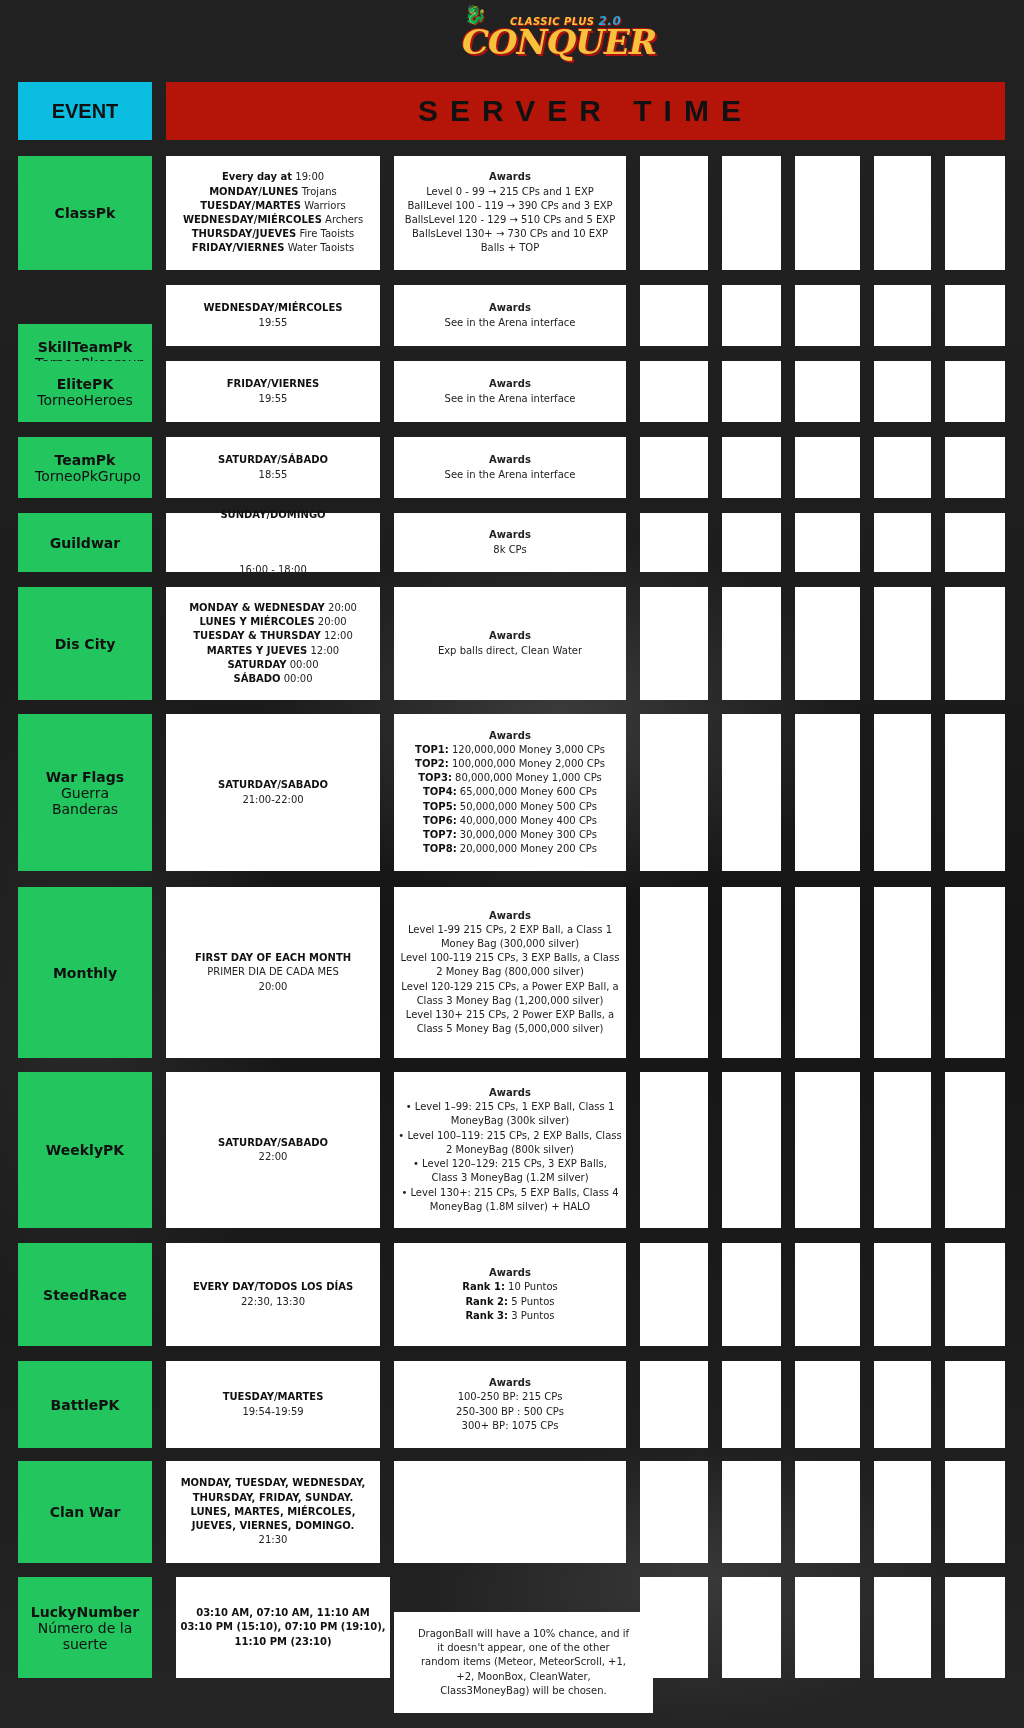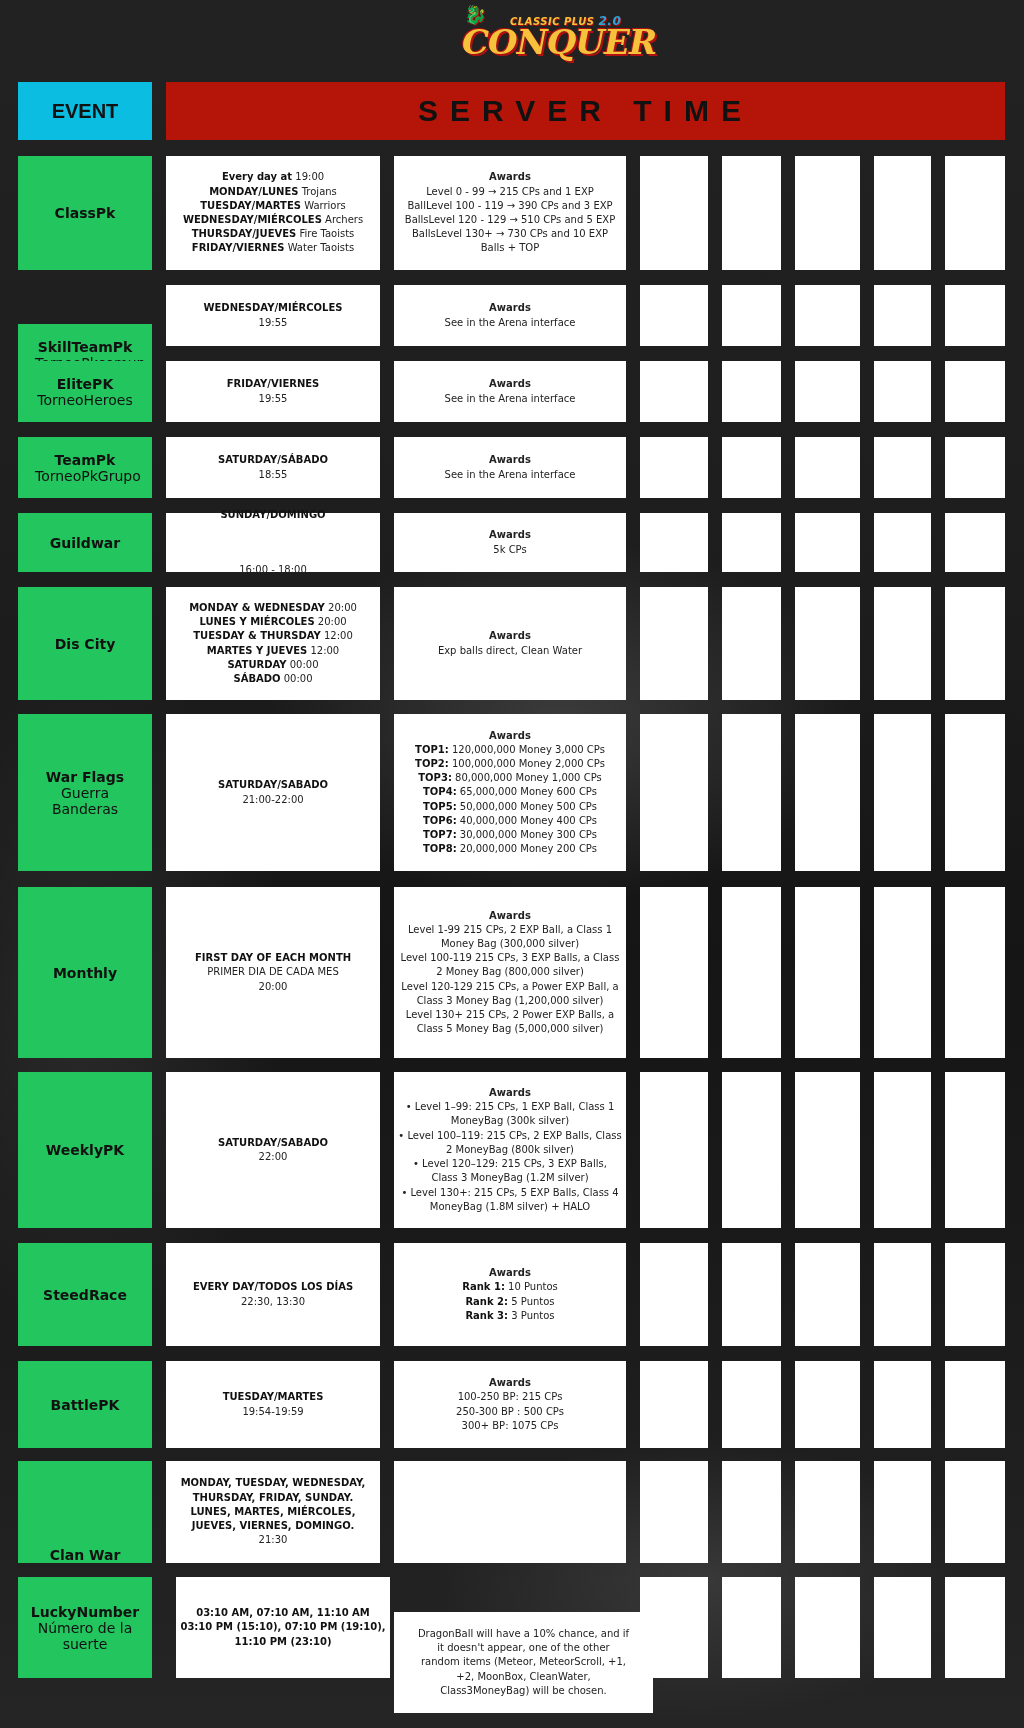--- a/index.html
+++ b/index.html
@@ -154,7 +154,7 @@
     </div>
     <div class="cell awd" style="left: 394px; width: 232px; top: 513px; height: 59px;">
       <span class="line h">Awards</span>
-      <span class="line"><span class="b"></span><span>5k CPs</span></span>
+      <span class="line"><span class="b"></span><span>8k CPs</span></span>
     </div>
     <div class="cell blank" style="left: 640px; width: 68px; top: 513px; height: 59px;"></div>
     <div class="cell blank" style="left: 722px; width: 59px; top: 513px; height: 59px;"></div>

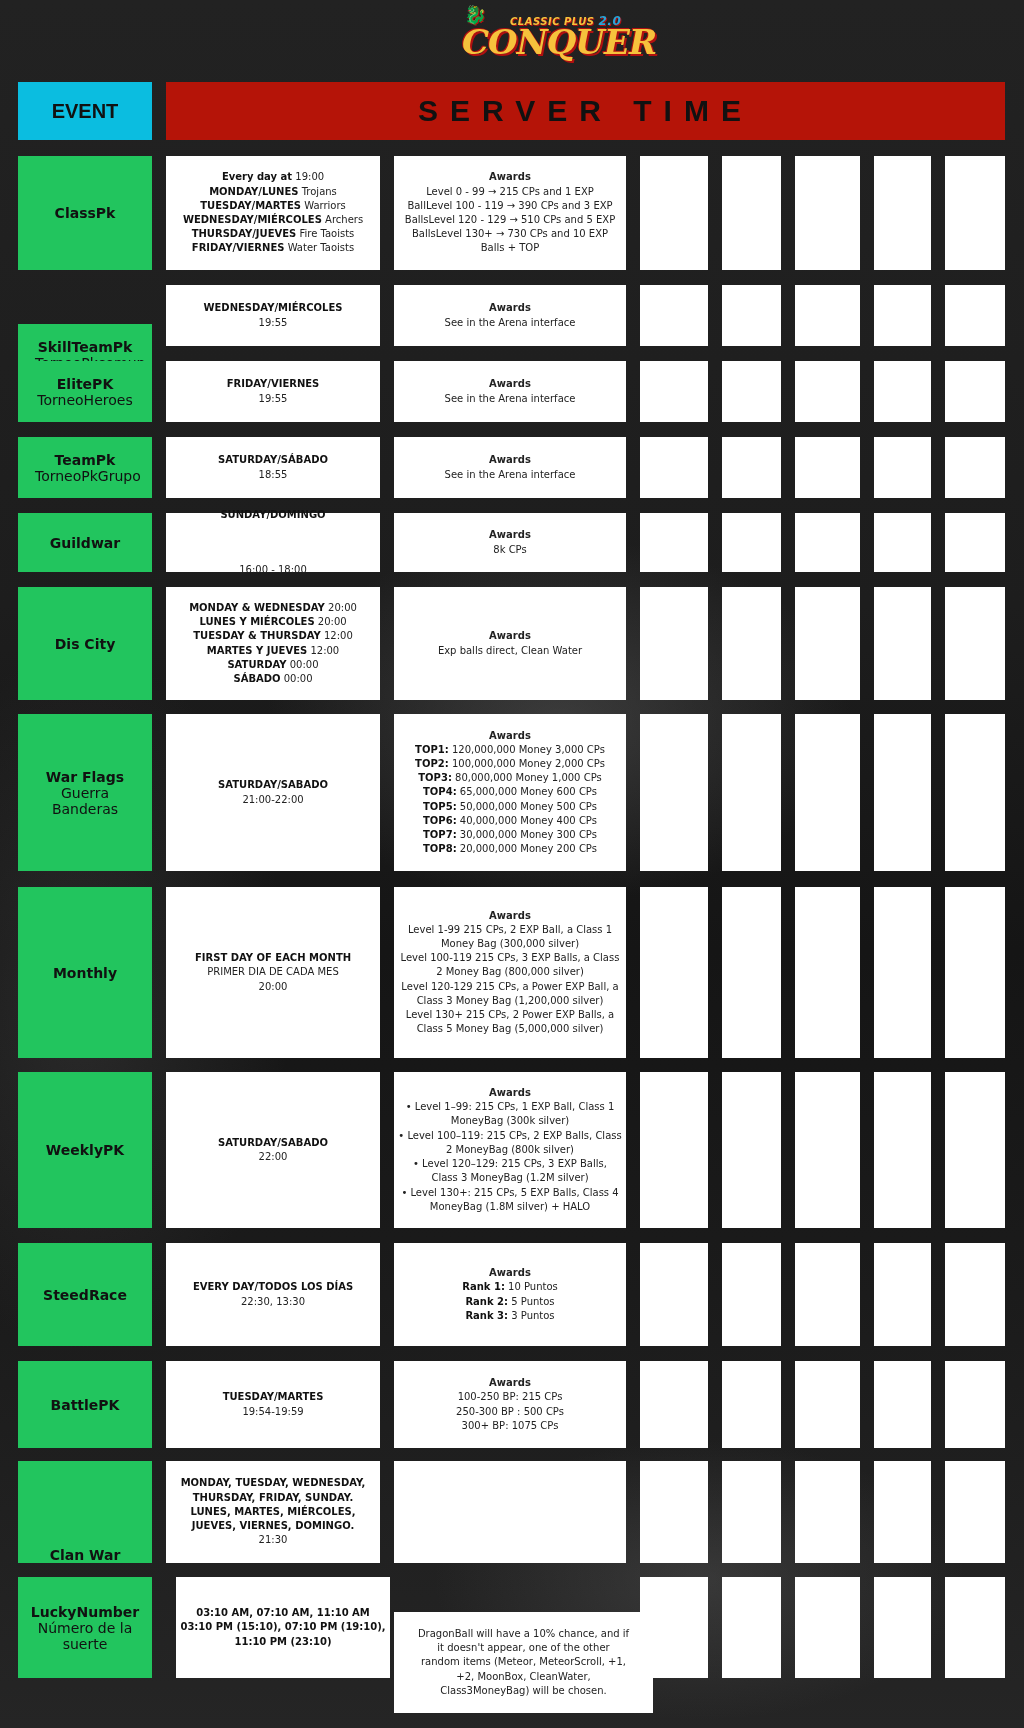--- a/index.html
+++ b/index.html
@@ -288,7 +288,7 @@
     <div class="cell blank" style="left: 795px; width: 65px; top: 1361px; height: 87px;"></div>
     <div class="cell blank" style="left: 874px; width: 57px; top: 1361px; height: 87px;"></div>
     <div class="cell blank" style="left: 945px; width: 60px; top: 1361px; height: 87px;"></div>
-    <div class="cell ev" style="left: 18px; width: 134px; top: 1461px; height: 102px; justify-content: flex-end;">
+    <div class="cell ev" style="left: 18px; width: 134px; top: 1461px; height: 102px;">
       <span class="t">Clan War</span>
     </div>
     <div class="cell sched" style="left: 166px; width: 214px; top: 1461px; height: 102px;">

